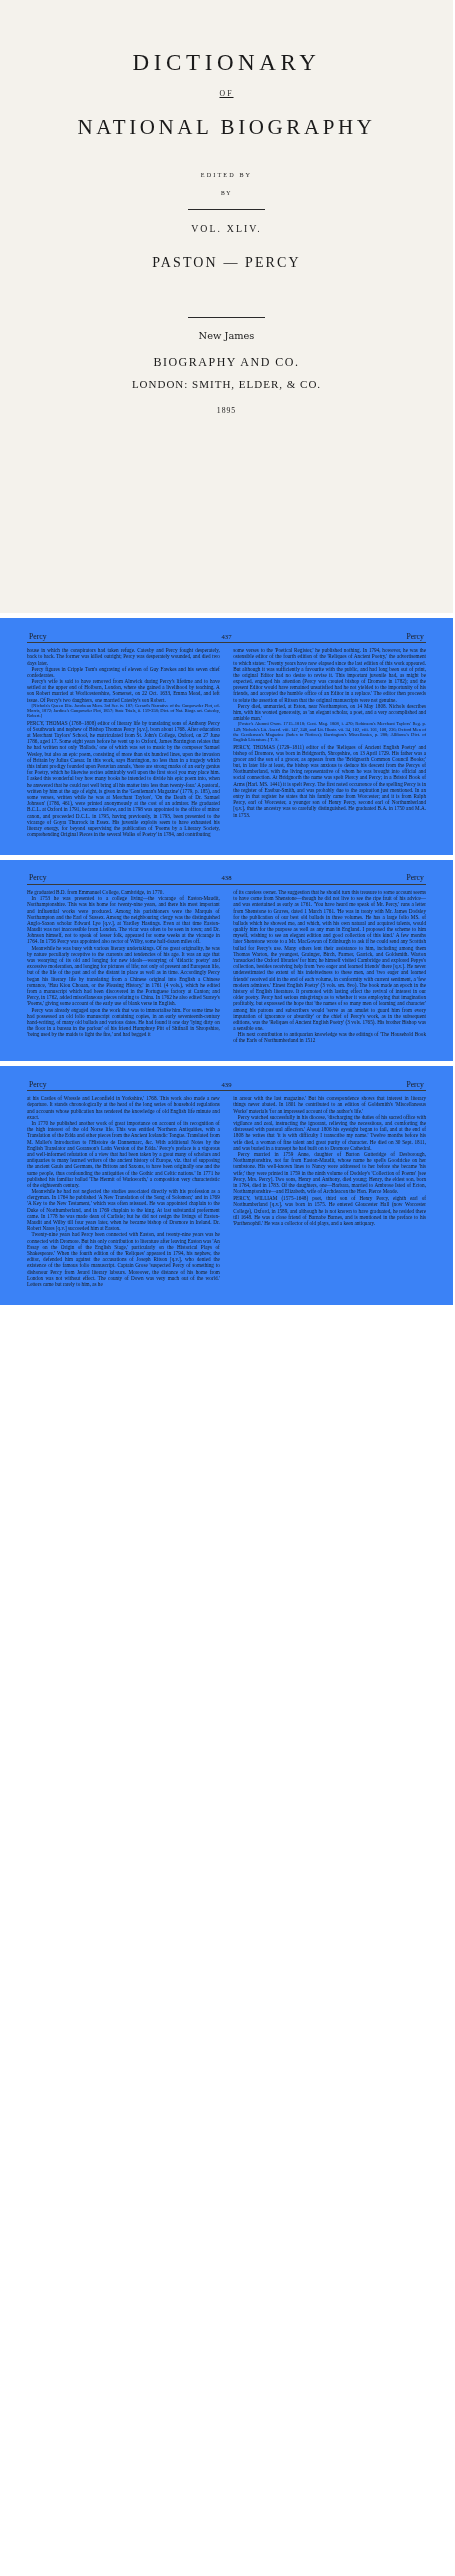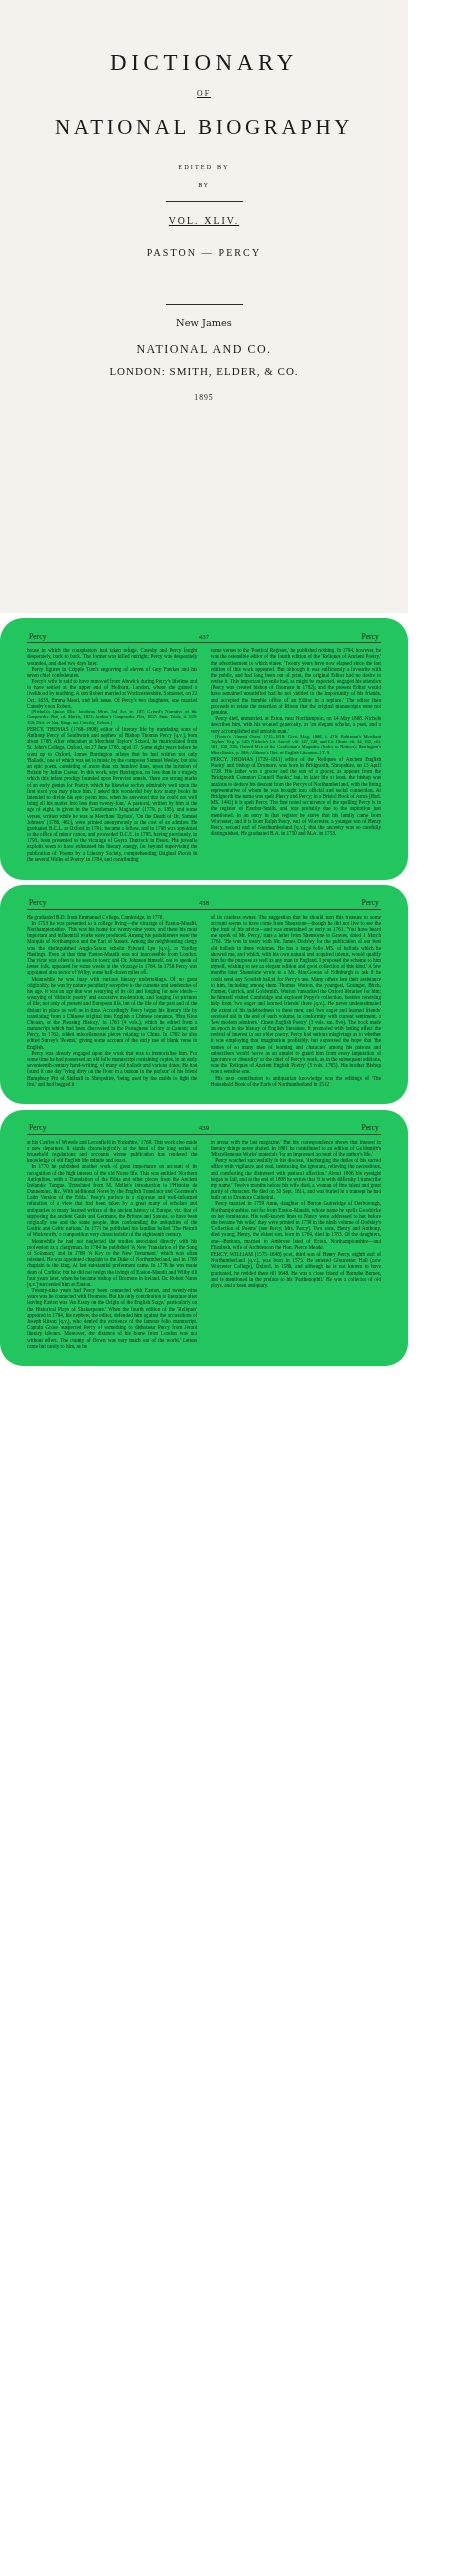--- a/index.html
+++ b/index.html
@@ -13,7 +13,7 @@
     color: #1a1a1a;
   }
   .page {
-    width: 408px;
+    width: 453px;
     box-sizing: border-box;
     background: #f3f1ea;
     position: relative;

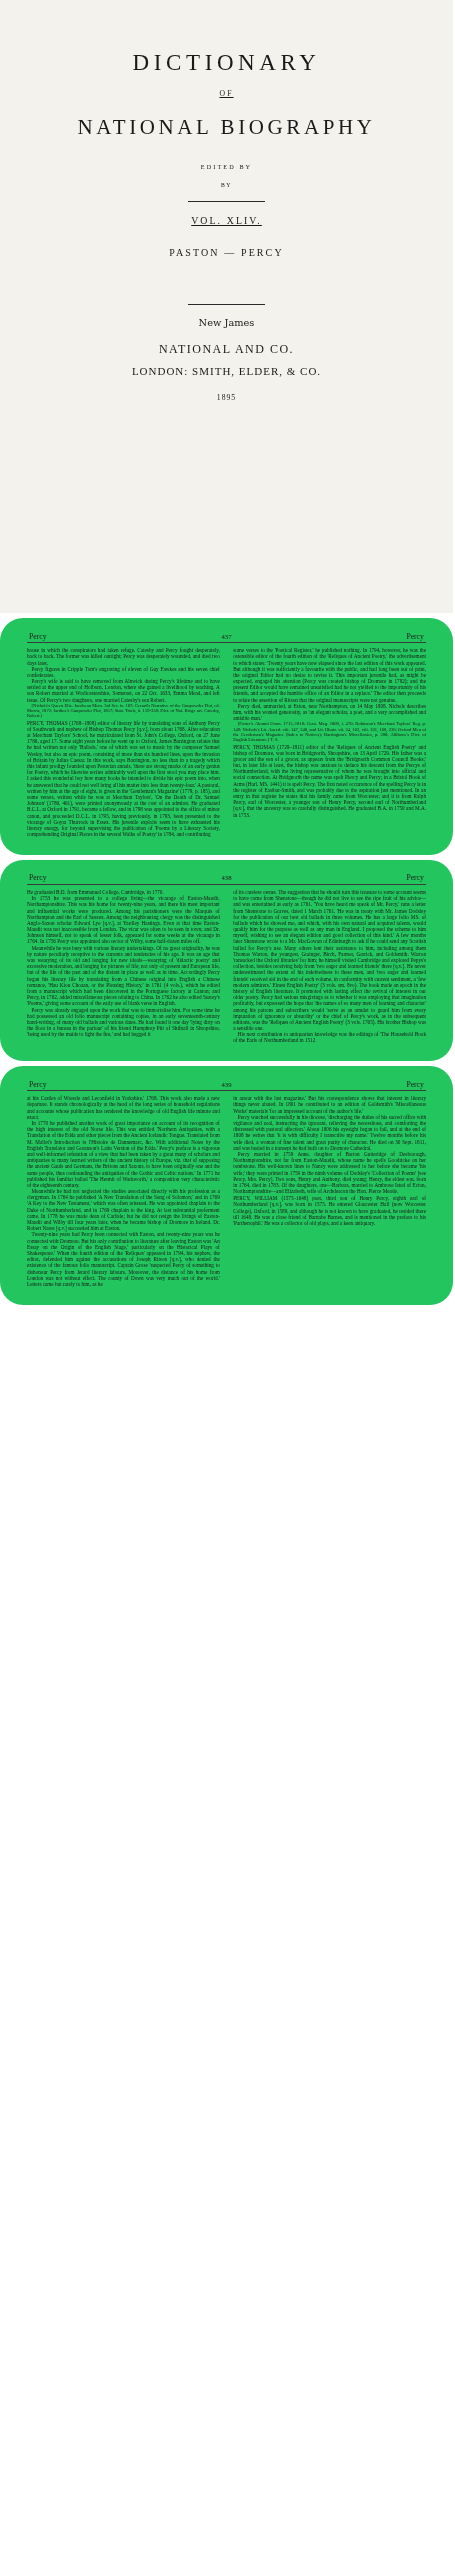--- a/index.html
+++ b/index.html
@@ -49,7 +49,7 @@
   .tp-national {
     font-size: 21px;
     letter-spacing: 3.6px;
-    margin-bottom: 23px;
+    margin-bottom: 31px;
     font-weight: normal;
   }
   .tp-edited {

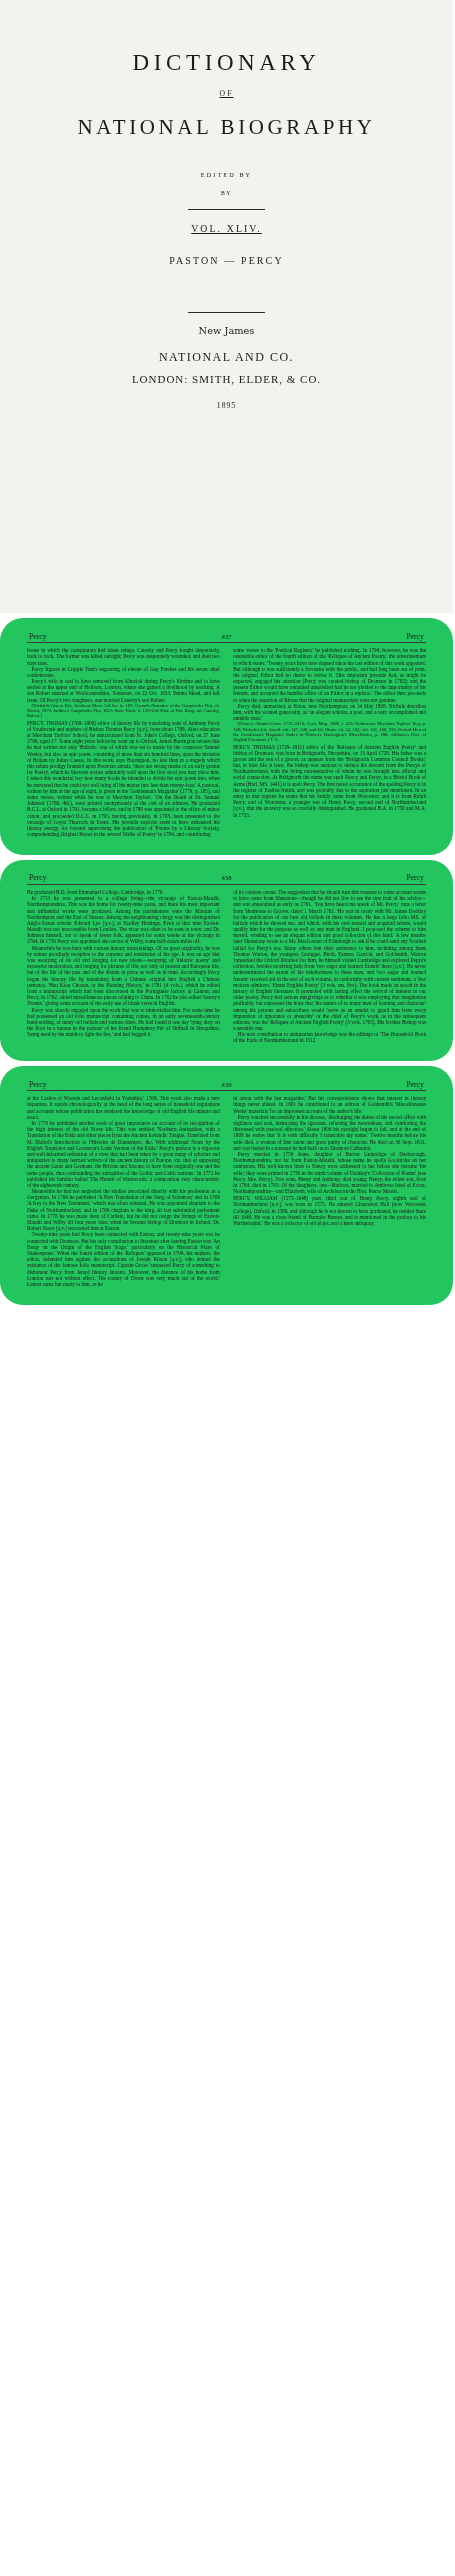--- a/index.html
+++ b/index.html
@@ -71,7 +71,6 @@
     font-size: 9.8px;
     letter-spacing: 2.1px;
     margin-bottom: 20.6px;
-    text-decoration: underline;
   }
   .tp-range {
     font-size: 10px;

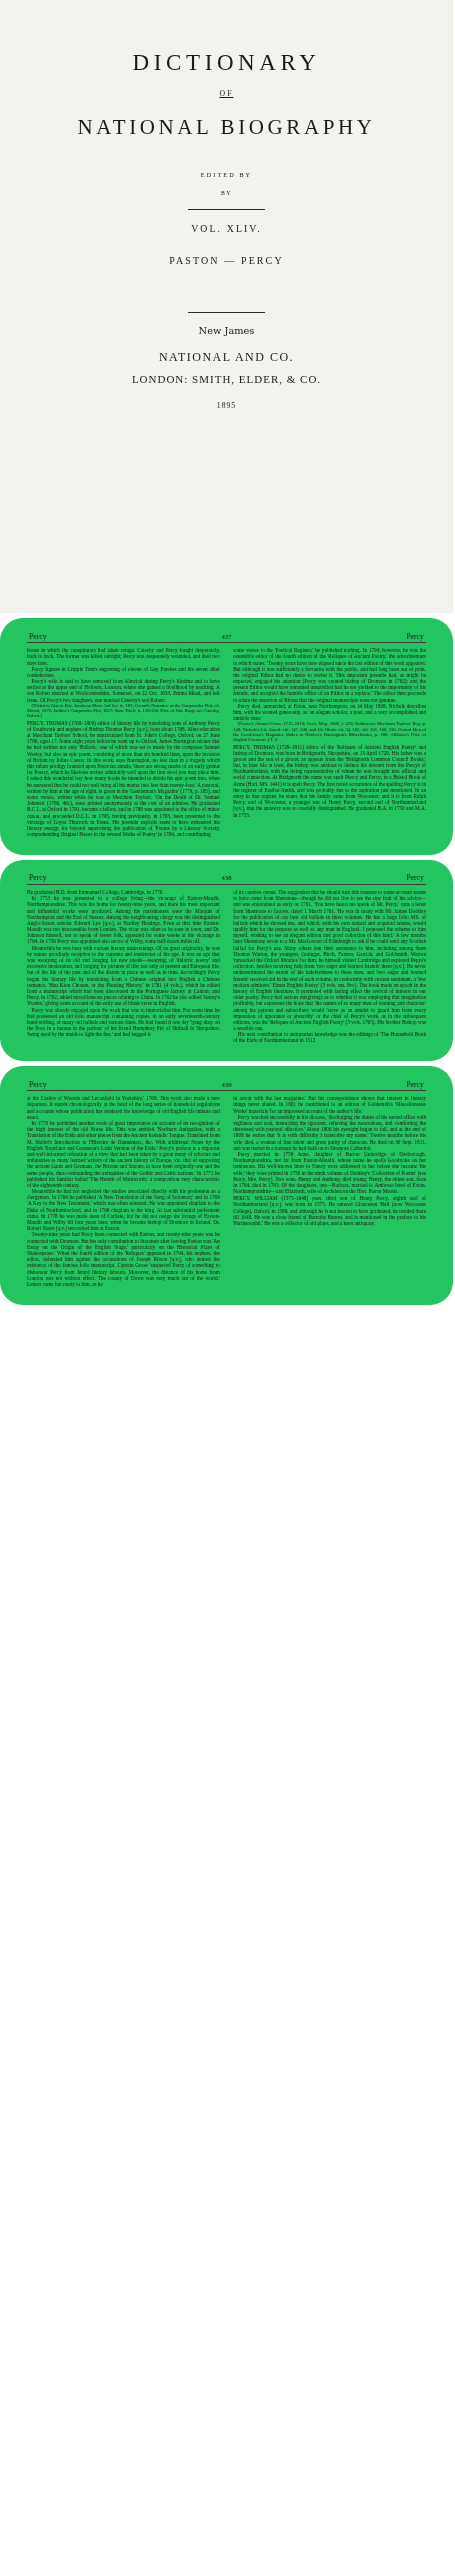--- a/index.html
+++ b/index.html
@@ -73,7 +73,7 @@
     margin-bottom: 20.6px;
   }
   .tp-range {
-    font-size: 10px;
+    font-size: 14px;
     letter-spacing: 2.1px;
     margin-bottom: 46px;
   }

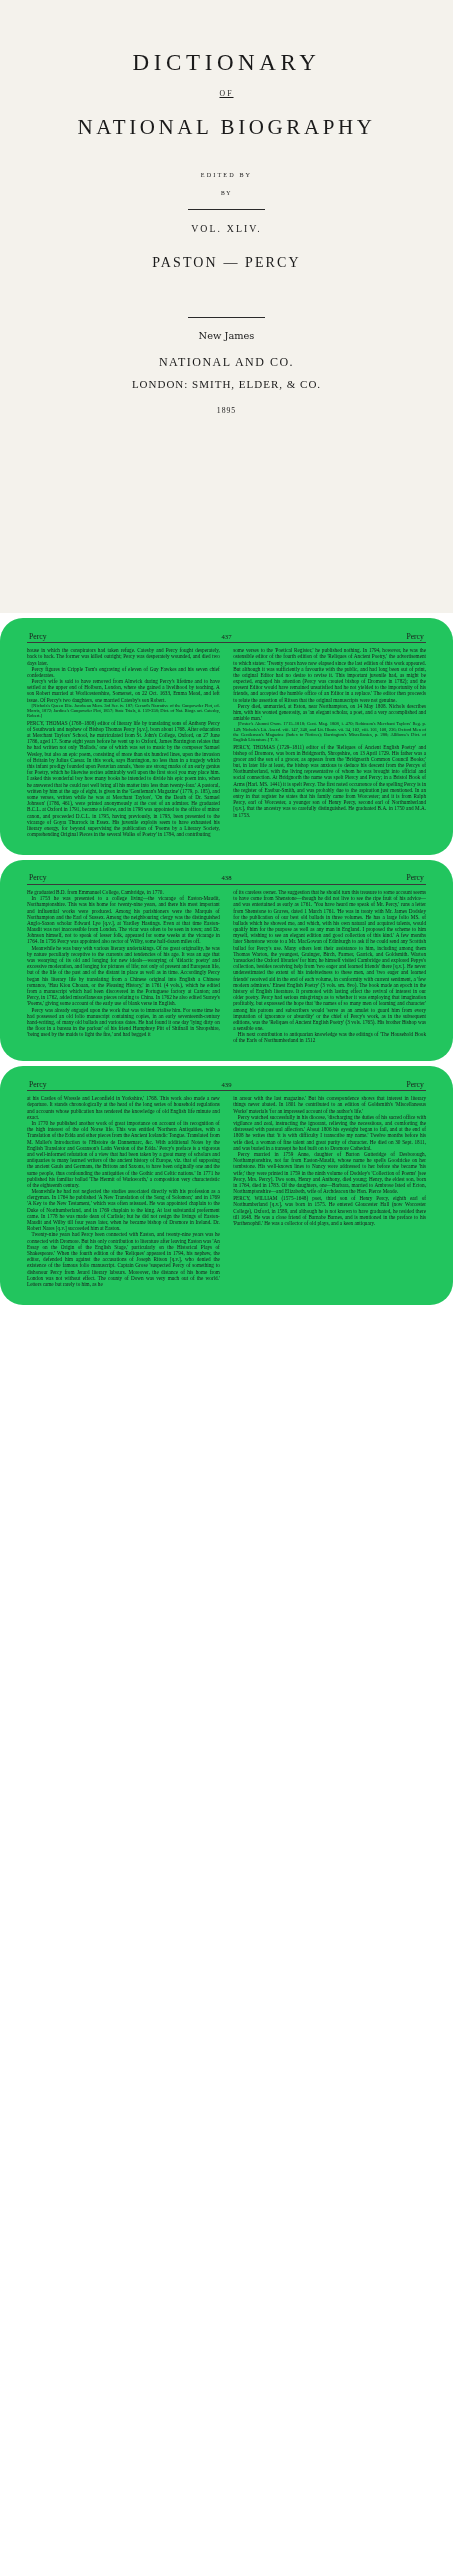--- a/index.html
+++ b/index.html
@@ -158,7 +158,7 @@
   <div class="tp-range">PASTON — PERCY</div>
   <div class="tp-rule"></div>
   <div class="tp-city">New James</div>
-  <div class="tp-pub">NATIONAL AND CO.</div>
+  <div class="tp-pub">BIOGRAPHY AND CO.</div>
   <div class="tp-pub2">LONDON: SMITH, ELDER, &amp; CO.</div>
   <div class="tp-year">1895</div>
 </div>

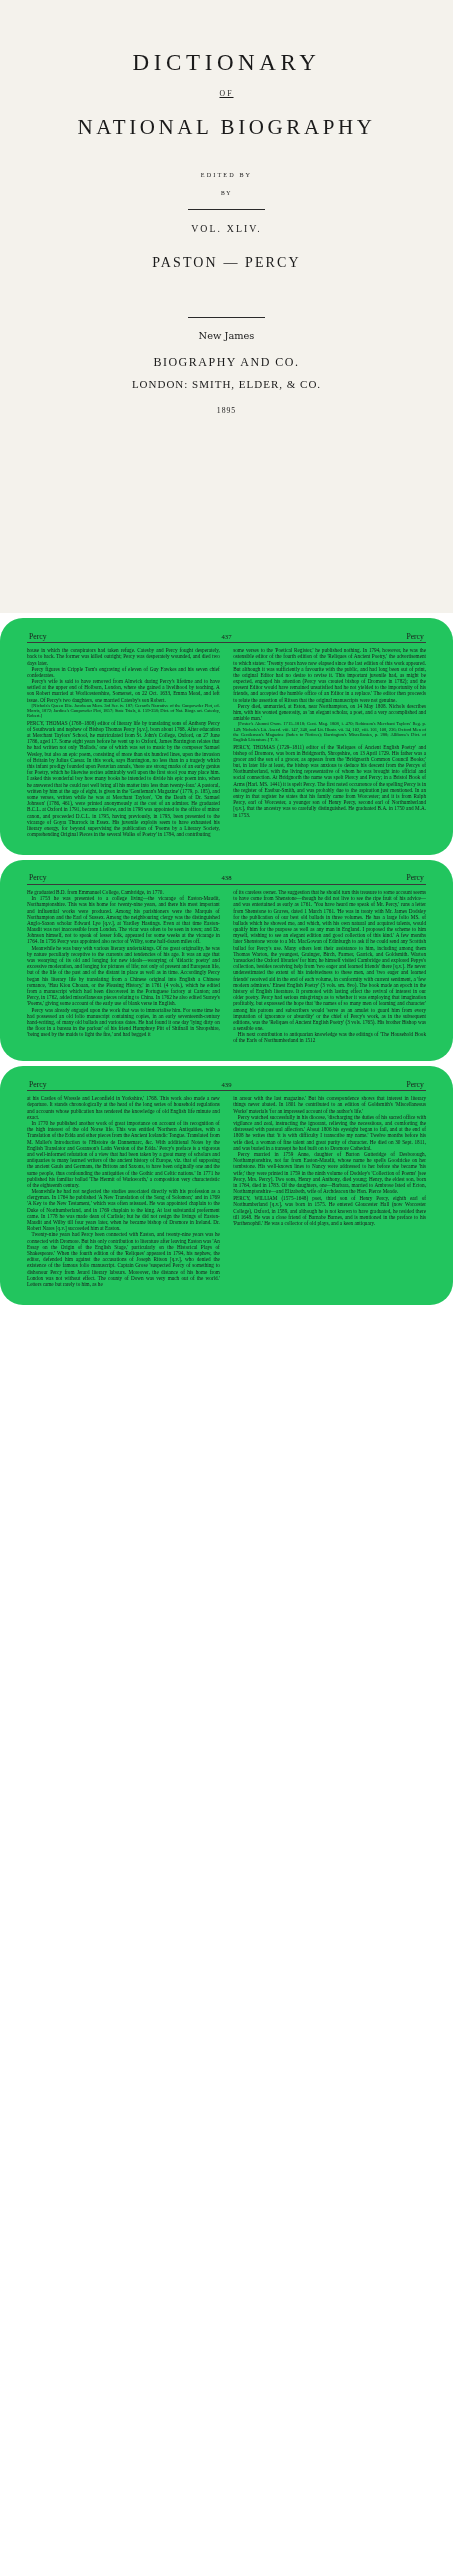--- a/index.html
+++ b/index.html
@@ -100,8 +100,7 @@
   .textpage {
     padding: 13.4px 27px 17.5px 27px;
     box-sizing: border-box;
-    background: #22c55e;
-    border-radius: 23px;
+    background: #3b82f6;
   }
   .page-head {
     display: flex;

